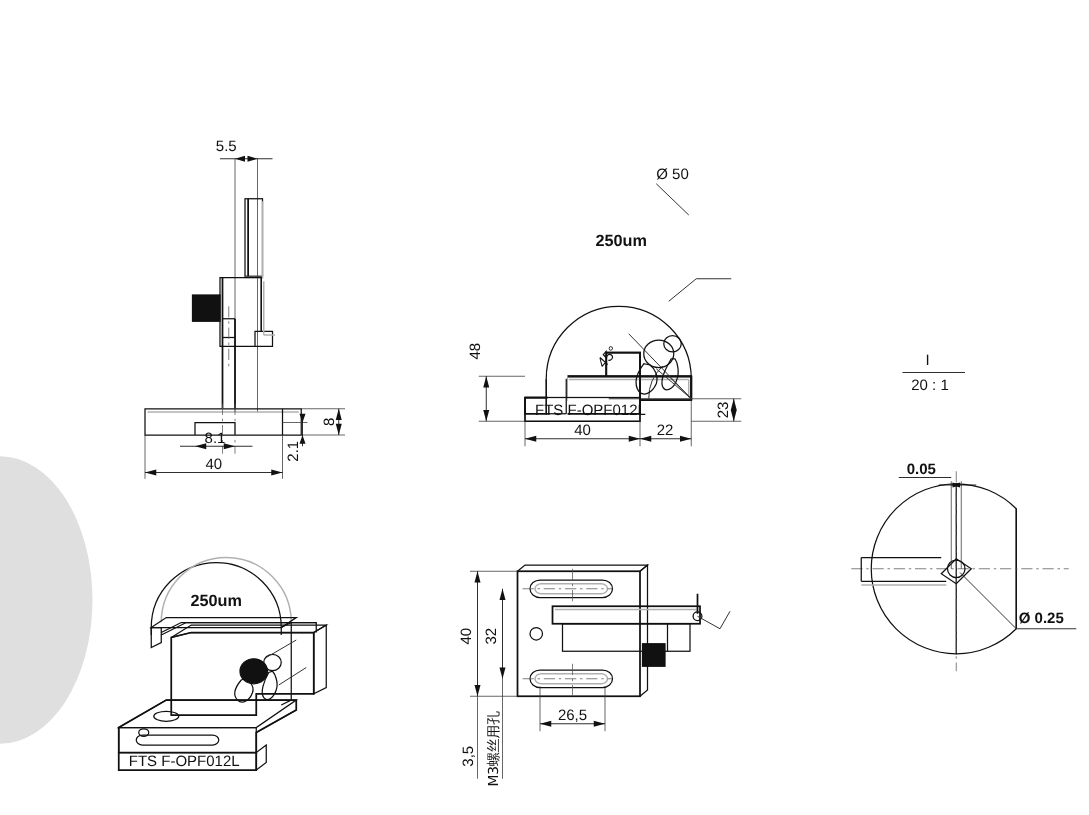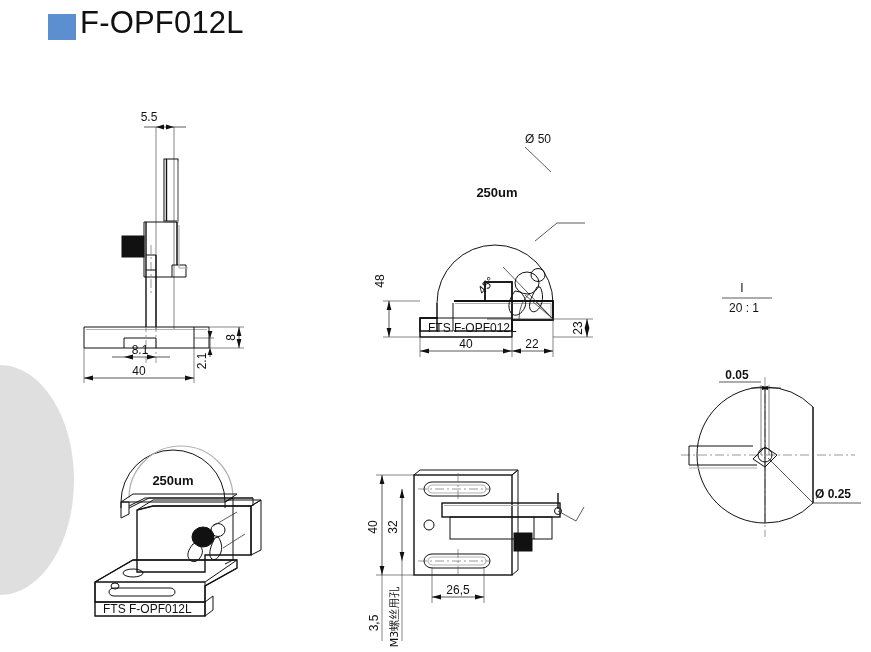--- a/index.html
+++ b/index.html
@@ -58,10 +58,6 @@
 
 <div class="page">
 
-  <div class="header">
-    <div class="hdr-swatch" style="background: rgb(91, 143, 208);"></div>
-    <div class="hdr-title">F-OPF012L</div>
-  </div>
 
   <div class="deco-arc" style="background: rgb(223, 223, 223);"></div>
 

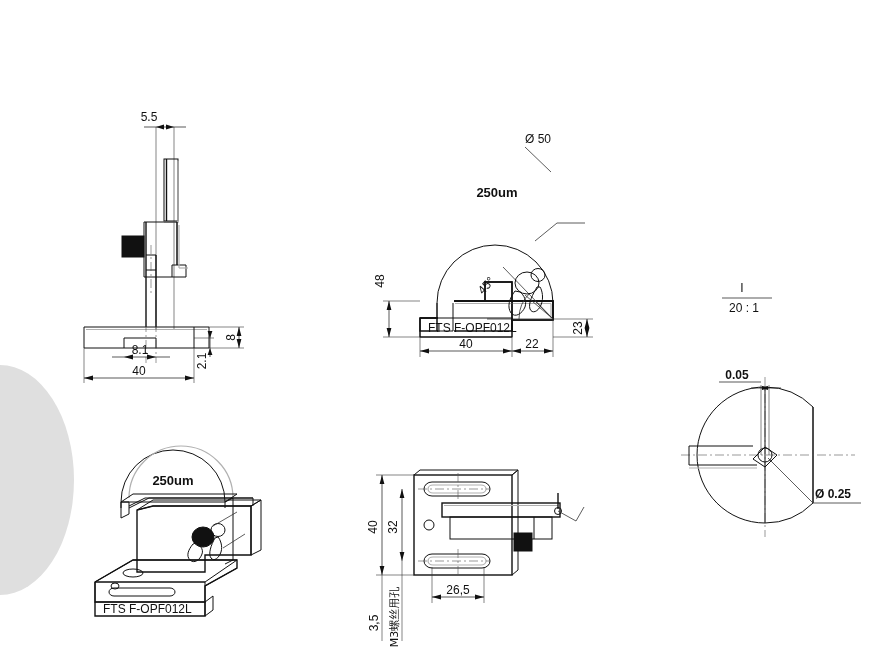--- a/index.html
+++ b/index.html
@@ -61,7 +61,7 @@
 
   <div class="deco-arc" style="background: rgb(223, 223, 223);"></div>
 
-  <div class="view" style="left:84px;top:95px;">
+  <div class="view" style="left:116px;top:95px;">
     <svg width="230" height="300" viewBox="0 0 230 300">
 
       <line class="ext" x1="72" y1="32" x2="72" y2="235"></line>

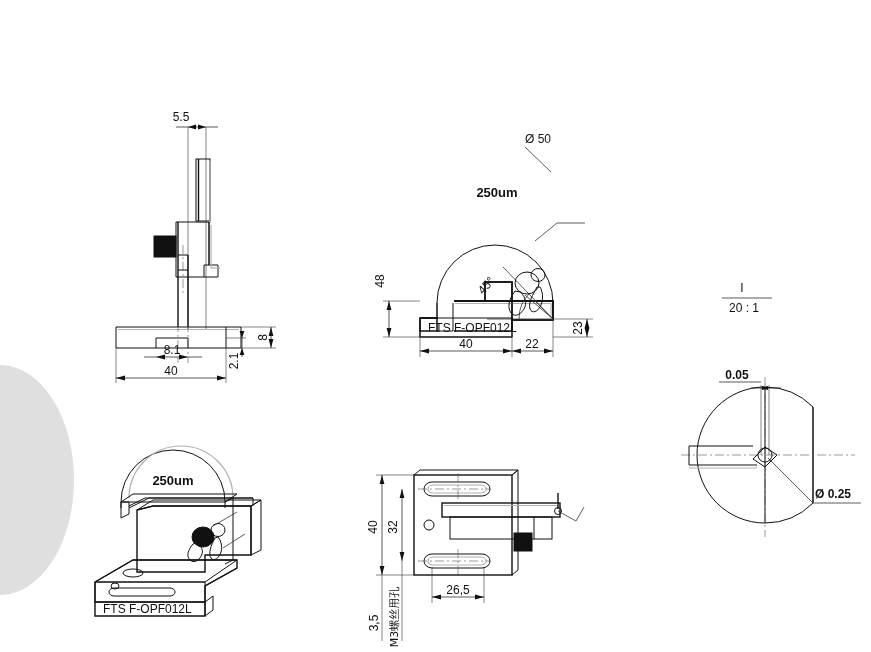--- a/index.html
+++ b/index.html
@@ -275,7 +275,7 @@
     </svg>
   </div>
 
-  <div class="view" style="left:362px;top:445px;">
+  <div class="view" style="left:362px;top:427px;">
     <svg width="250" height="205" viewBox="0 0 250 205">
 
       <rect class="ln-th" x="52" y="30" width="98" height="100" fill="#fff"></rect>

